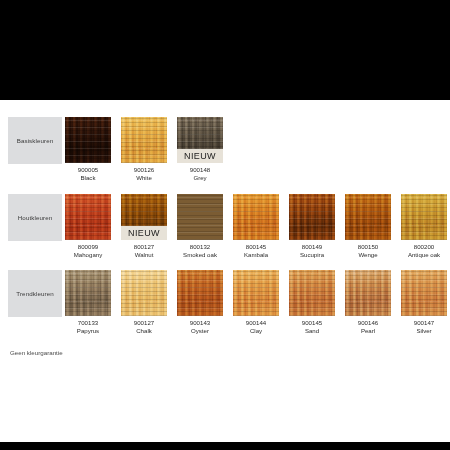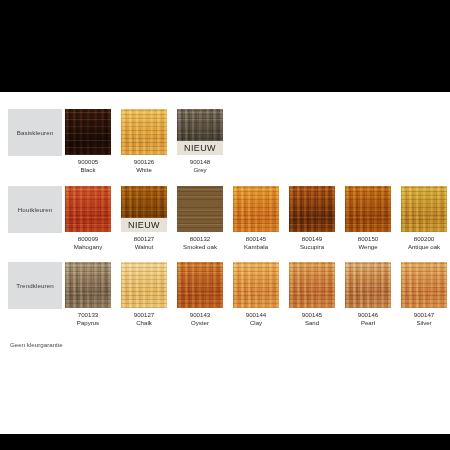--- a/index.html
+++ b/index.html
@@ -12,7 +12,7 @@
   }
   #sheet {
     position: absolute;
-    left: 0; top: 92px;
+    left: 0; top: 100px;
     width: 450px; height: 342px;
     background: #ffffff;
   }

